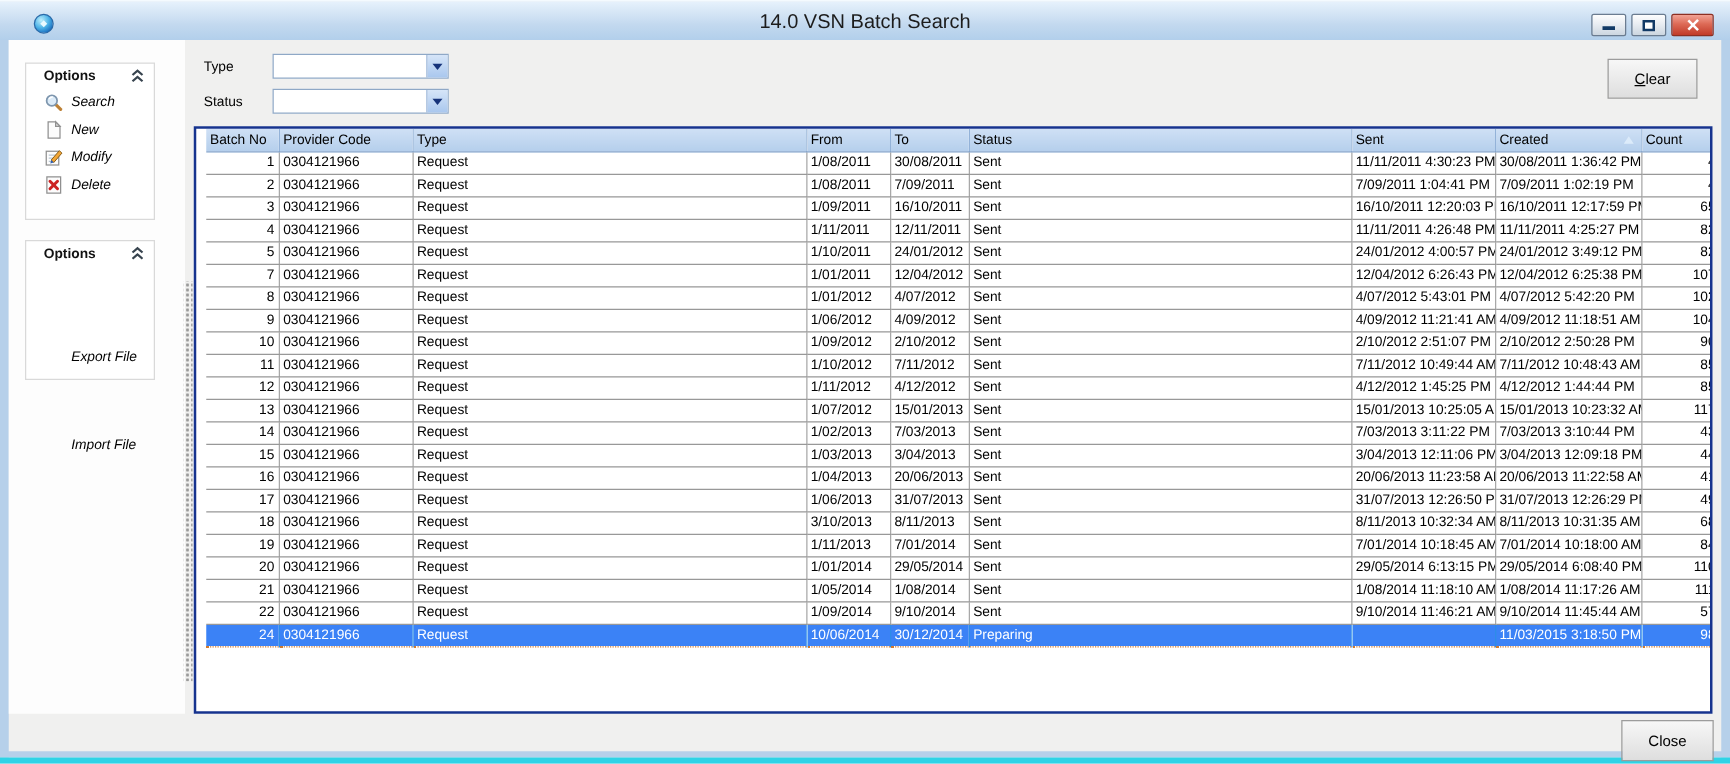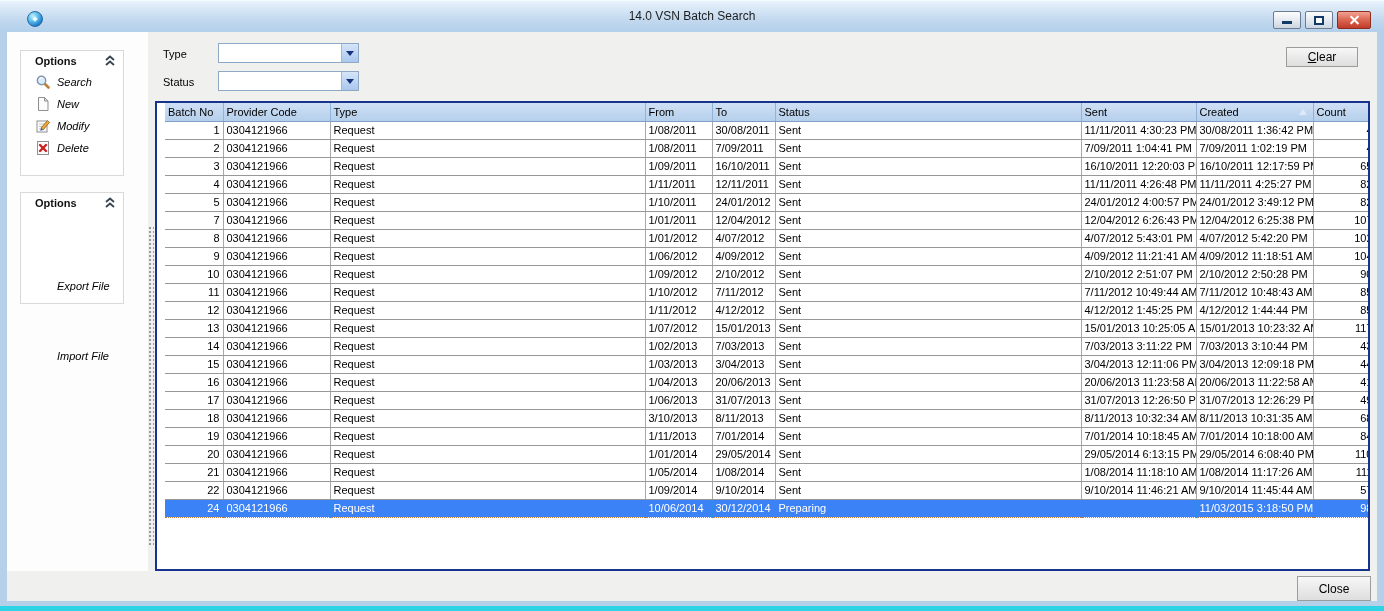--- a/index.html
+++ b/index.html
@@ -15,7 +15,7 @@
     border:1px solid #2a6aa8; }
   .app-icon::after { content:""; position:absolute; left:5px; top:5px; width:4px; height:4px;
     background:#eafaff; transform:rotate(45deg); }
-  .title { position:absolute; left:0; top:8px; width:100%; text-align:center; font-size:12px; color:#1c1c1c; }
+  .title { position:absolute; left:0; top:8px; width:100%; text-align:center; font-size:16px; color:#1c1c1c; }
   .win-controls { position:absolute; right:13px; top:10px; display:flex; gap:4px; }
   .winbtn { width:28px; height:18px; border:1px solid #6b7c90; border-radius:2px; position:relative;
     background:linear-gradient(#fdfdfd,#e9edf2 45%,#ccd6e0); }

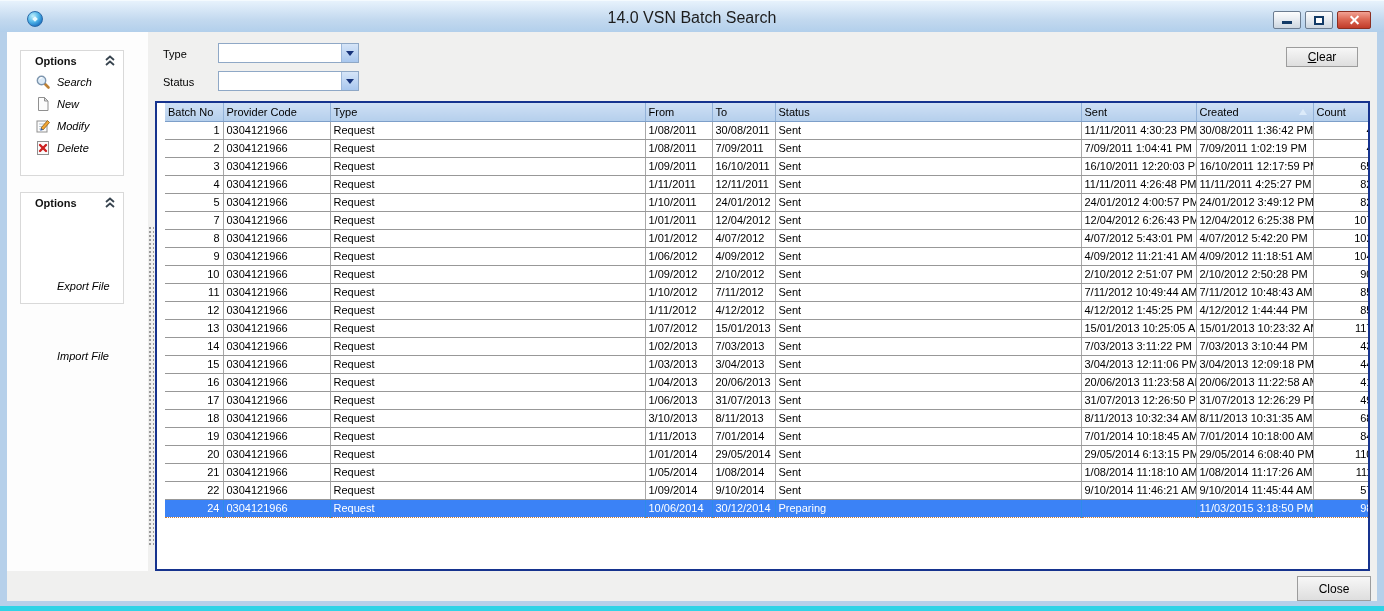--- a/index.html
+++ b/index.html
@@ -55,7 +55,7 @@
 
   .push-btn { position:absolute; border:1px solid #9c9c9c; background:linear-gradient(#f7f7f7,#e8e8e8 60%,#dedede);
     font-family:"Liberation Sans", sans-serif; font-size:12px; color:#000; text-align:center; cursor:pointer; }
-  .btn-clear { left:1286px; top:47px; width:72px; height:20px; }
+  .btn-clear { left:1286px; top:47px; width:72px; height:32px; }
   .btn-close { left:1297px; top:576px; width:74px; height:25px; }
   .accel { text-decoration:underline; }
 

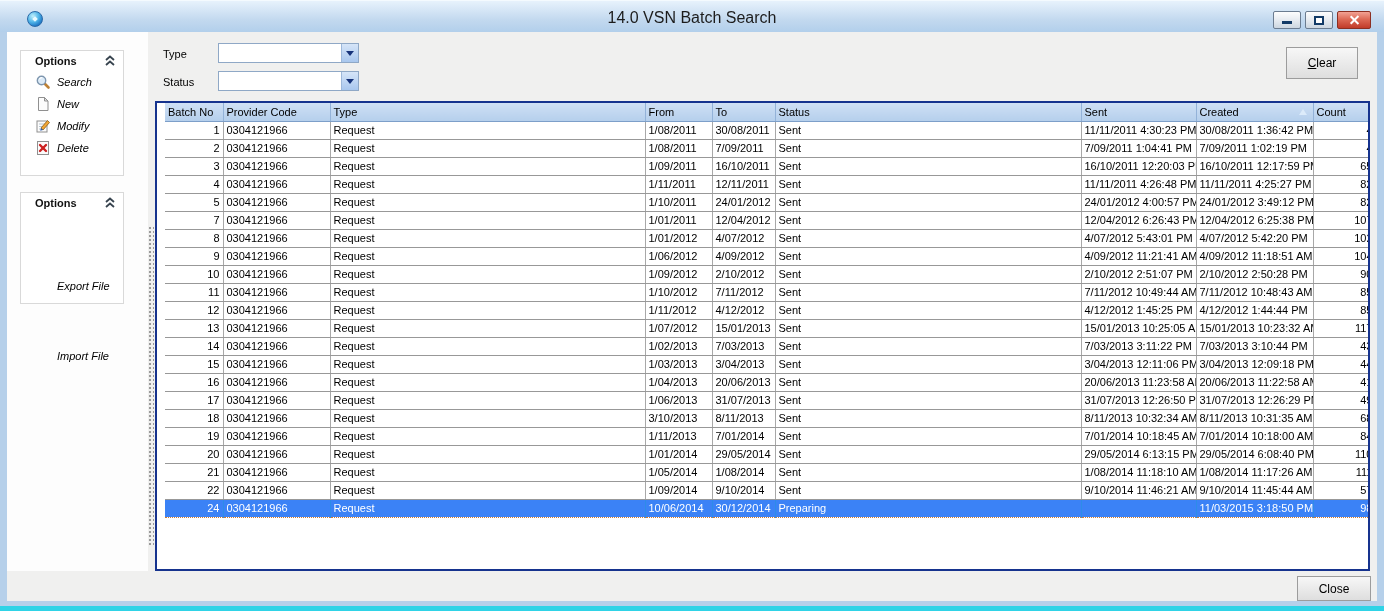--- a/index.html
+++ b/index.html
@@ -56,7 +56,7 @@
   .push-btn { position:absolute; border:1px solid #9c9c9c; background:linear-gradient(#f7f7f7,#e8e8e8 60%,#dedede);
     font-family:"Liberation Sans", sans-serif; font-size:12px; color:#000; text-align:center; cursor:pointer; }
   .btn-clear { left:1286px; top:47px; width:72px; height:32px; }
-  .btn-close { left:1297px; top:576px; width:74px; height:25px; }
+  .btn-close { left:1297px; top:576px; width:74px; height:33px; }
   .accel { text-decoration:underline; }
 
   

